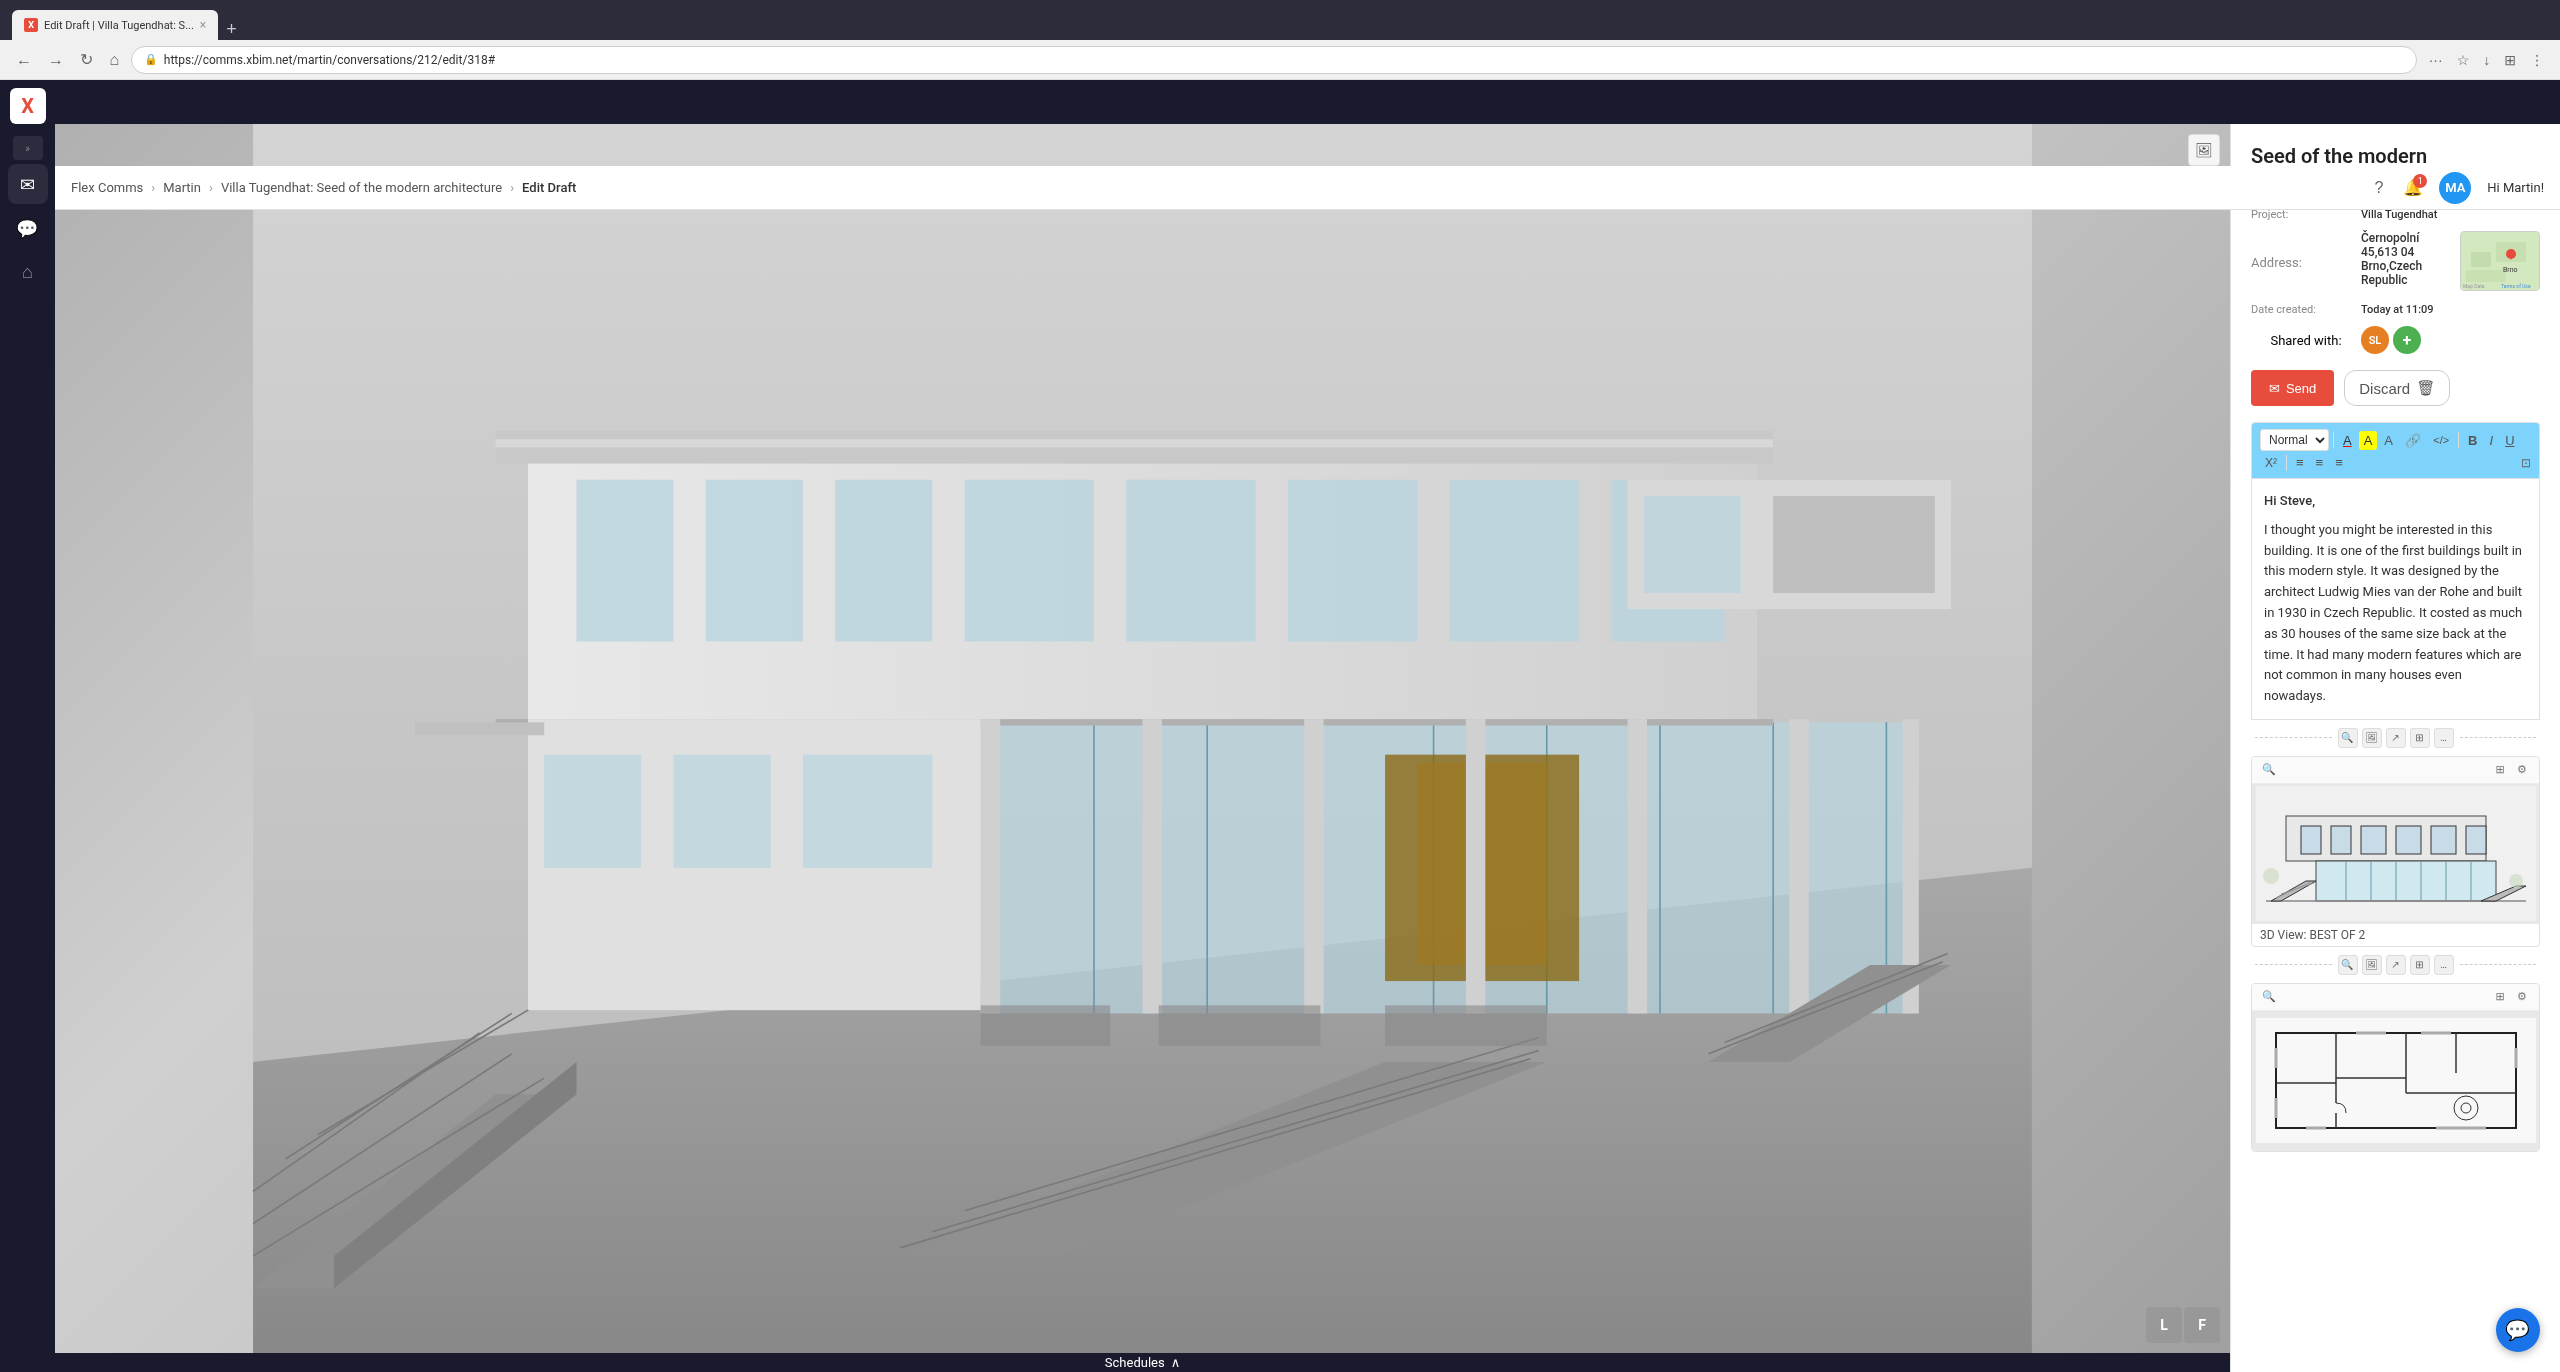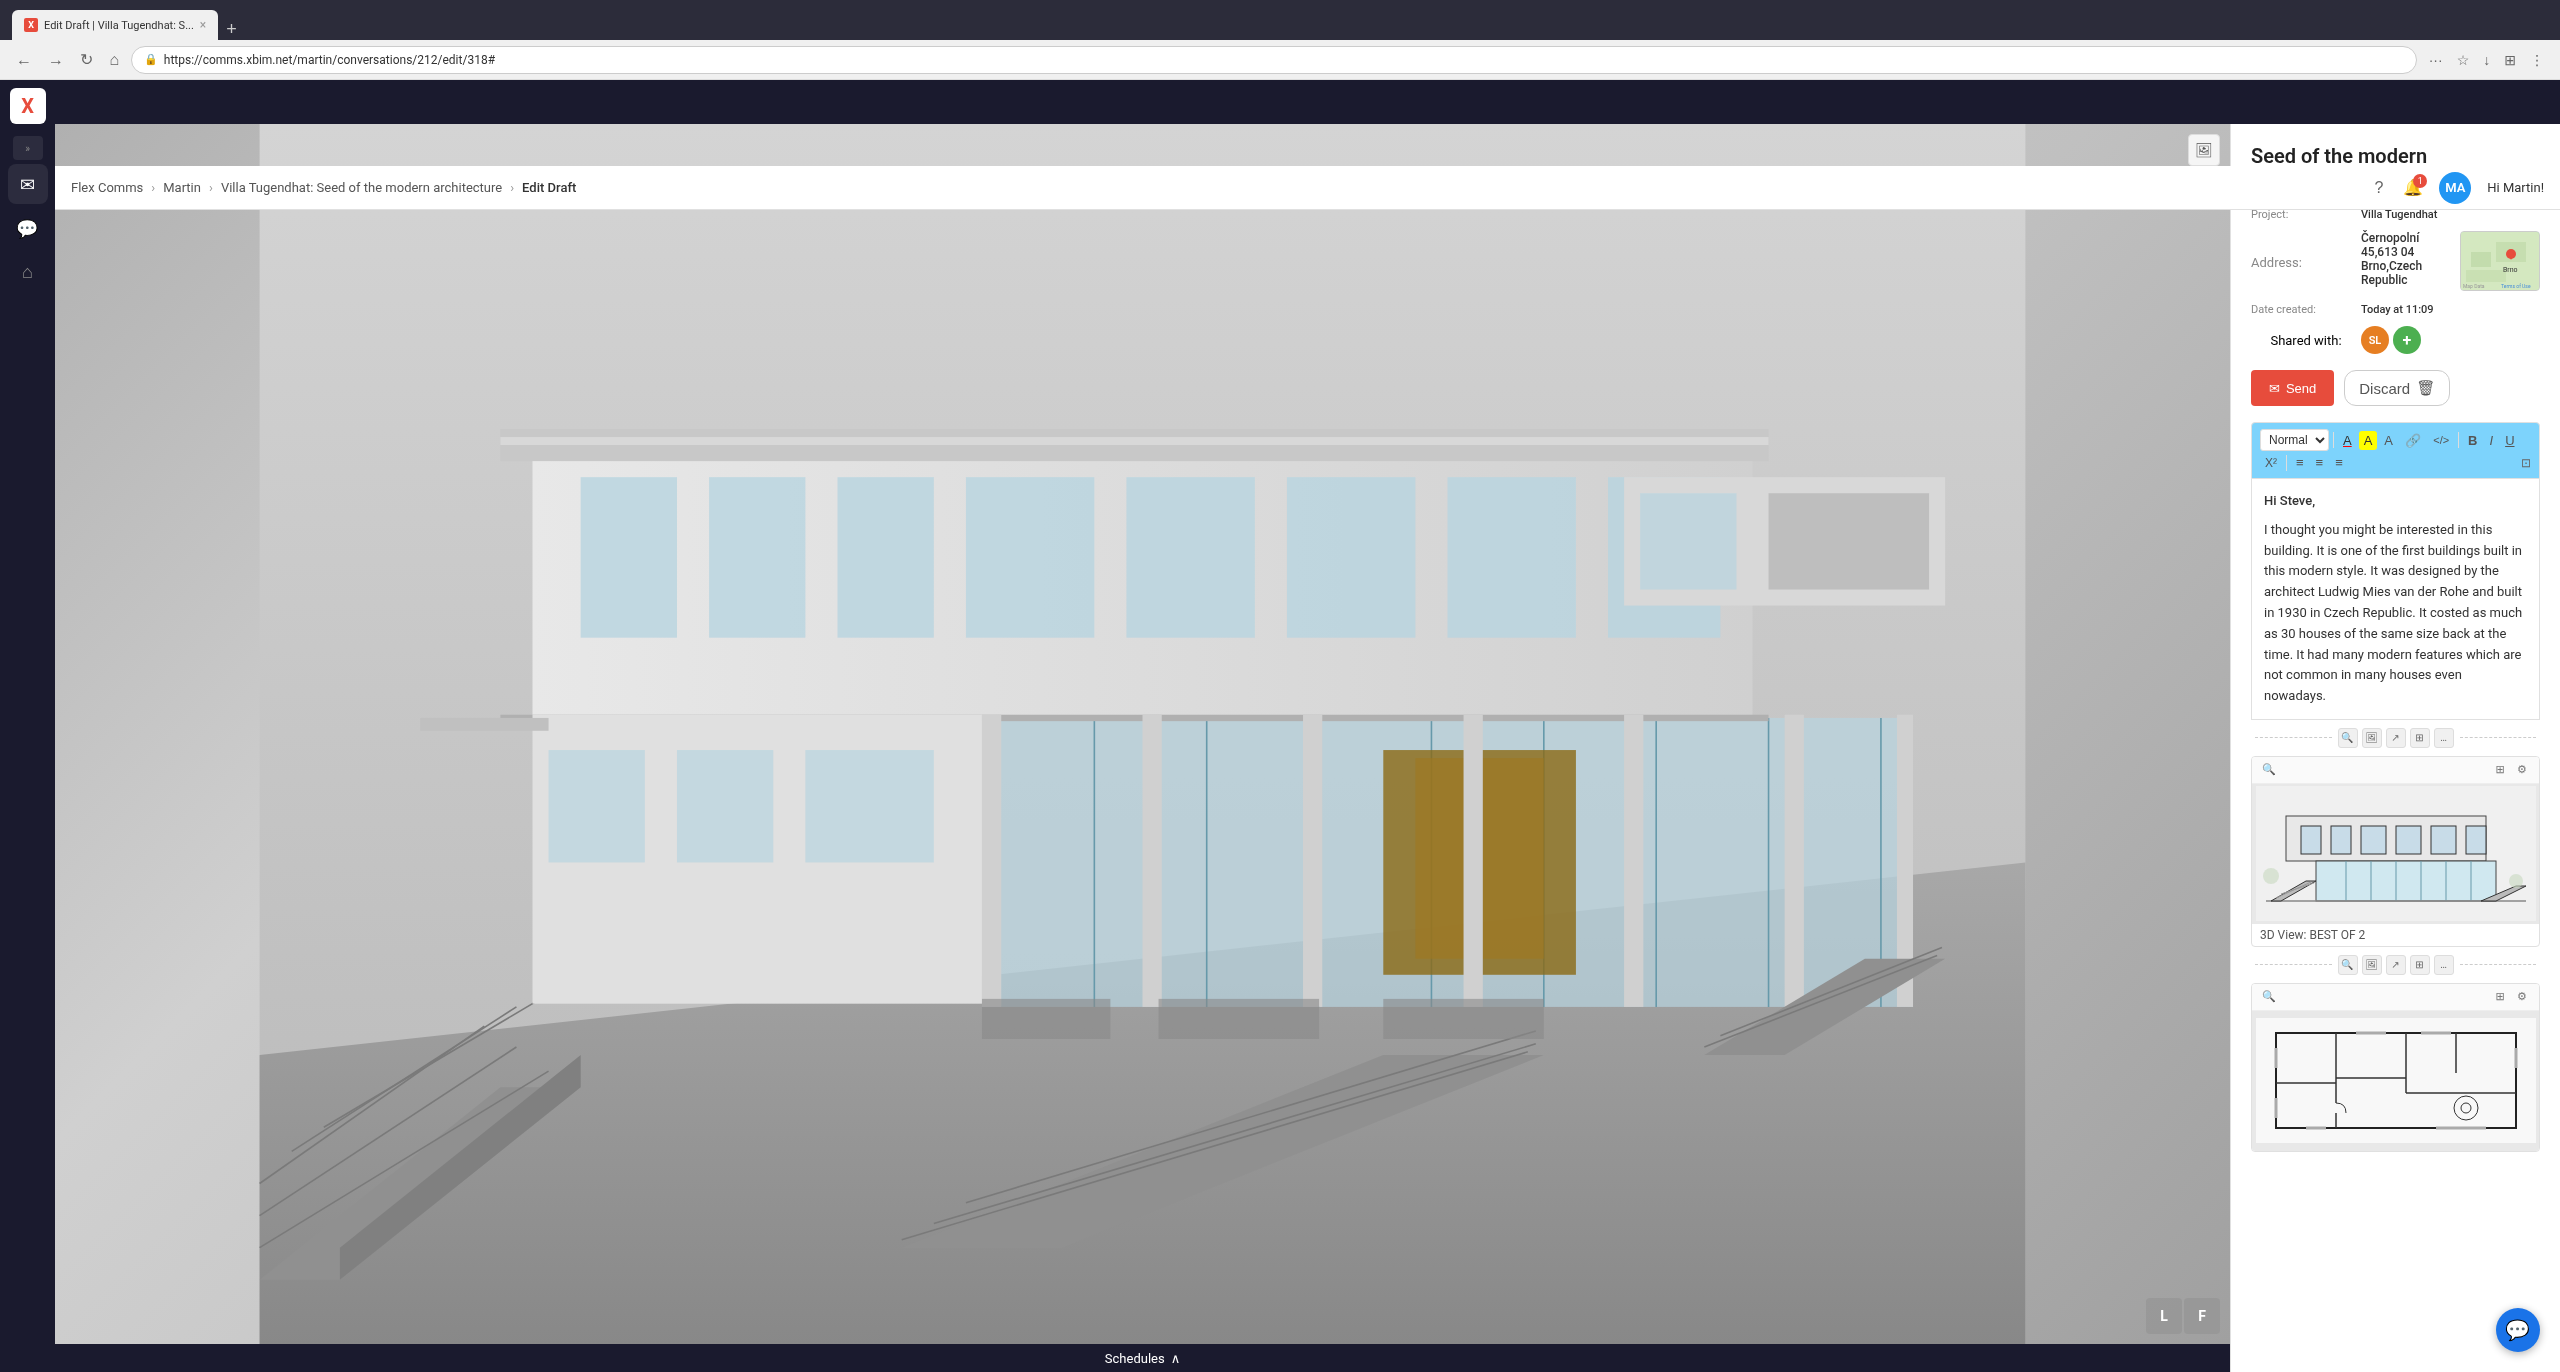--- a/index.html
+++ b/index.html
@@ -58,7 +58,7 @@
     .corner-logo { width: 36px; height: 36px; background: rgba(150,150,150,0.8); border-radius: 4px; display: flex; align-items: center; justify-content: center; color: white; font-size: 14px; font-weight: bold; }
 
     
-    .schedules-bar { background: #1a1a2e; color: white; height: 28px; display: flex; align-items: center; justify-content: center; gap: 6px; cursor: pointer; font-size: 13px; }
+    .schedules-bar { background: #1a1a2e; color: white; height: 19px; display: flex; align-items: center; justify-content: center; gap: 6px; cursor: pointer; font-size: 13px; }
 
     
     .right-panel { width: 330px; background: white; border-left: 1px solid #e0e0e0; display: flex; flex-direction: column; overflow-y: auto; flex-shrink: 0; margin-top: 44px; }

